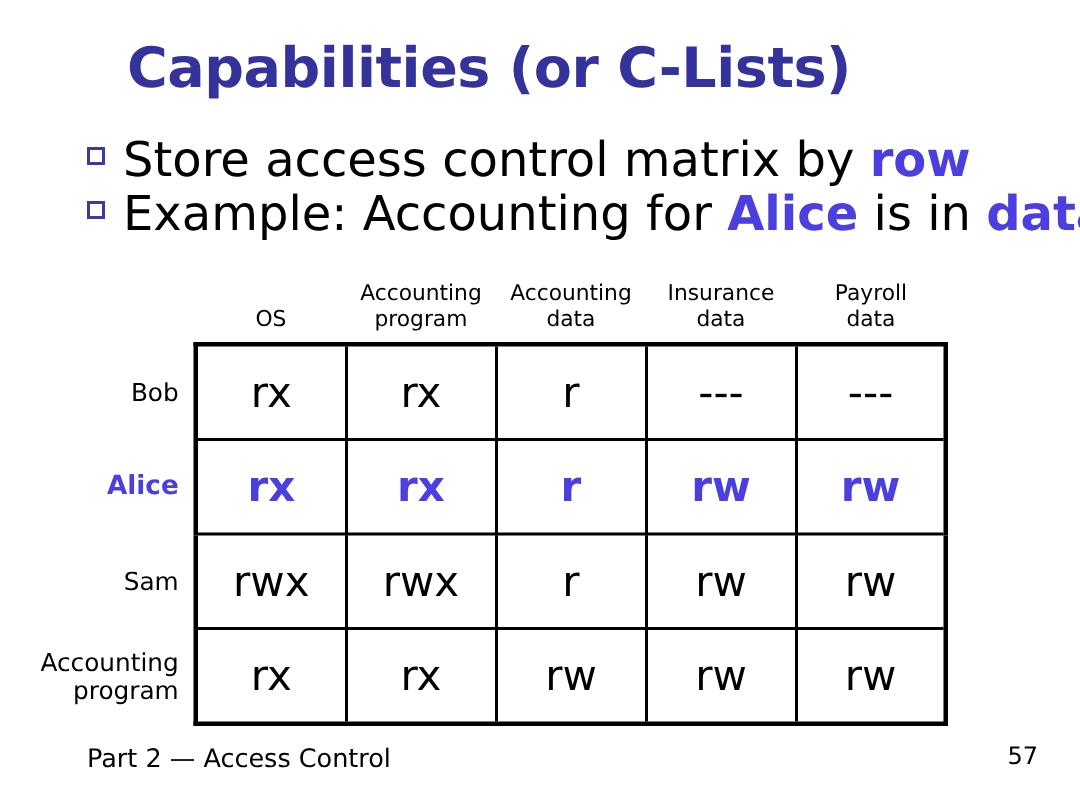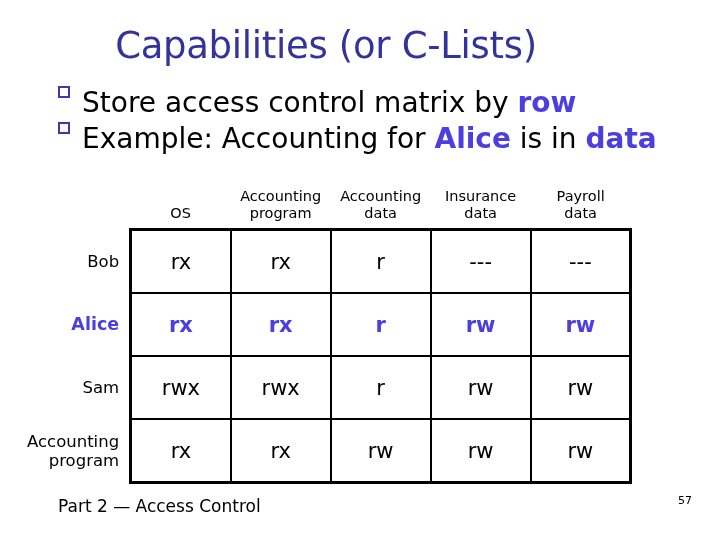--- a/index.html
+++ b/index.html
@@ -36,6 +36,7 @@
     color: #33339B;
     font-family: "DejaVu Sans", sans-serif;
     white-space: nowrap;
+    font-weight: bold;
   }
 
   

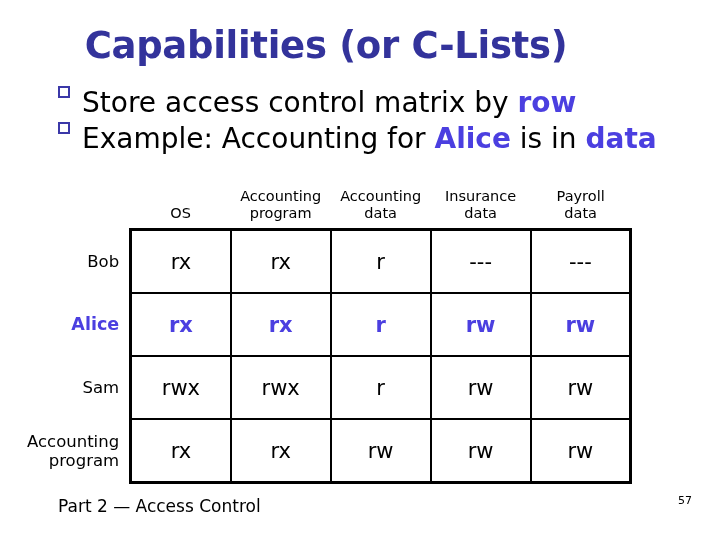--- a/index.html
+++ b/index.html
@@ -48,9 +48,9 @@
   }
   .bullet-row {
     display: flex;
-    align-items: flex-start;
+    align-items: center;
     height: 36px;
-    font-size: 28px;
+    font-size: 32px;
     line-height: 30px;
     color: #000000;
     white-space: nowrap;

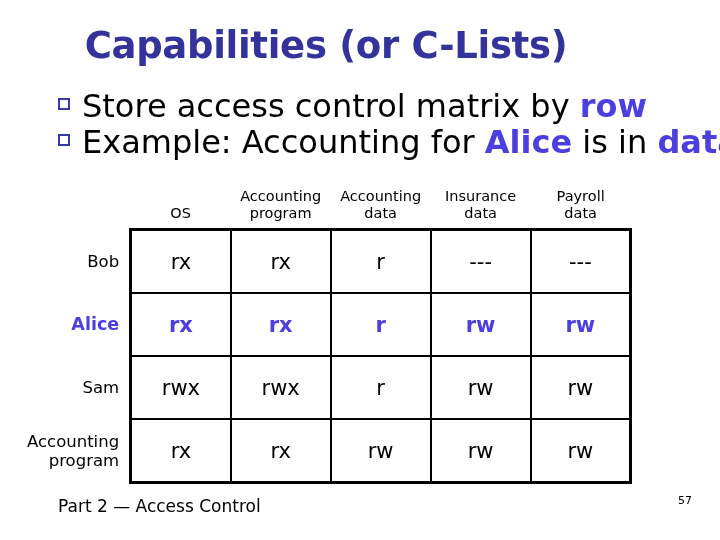--- a/index.html
+++ b/index.html
@@ -132,7 +132,7 @@
     height: 61px;
     text-align: center;
     vertical-align: middle;
-    font-size: 21px;
+    font-size: 28px;
     color: #000000;
     padding: 0;
   }

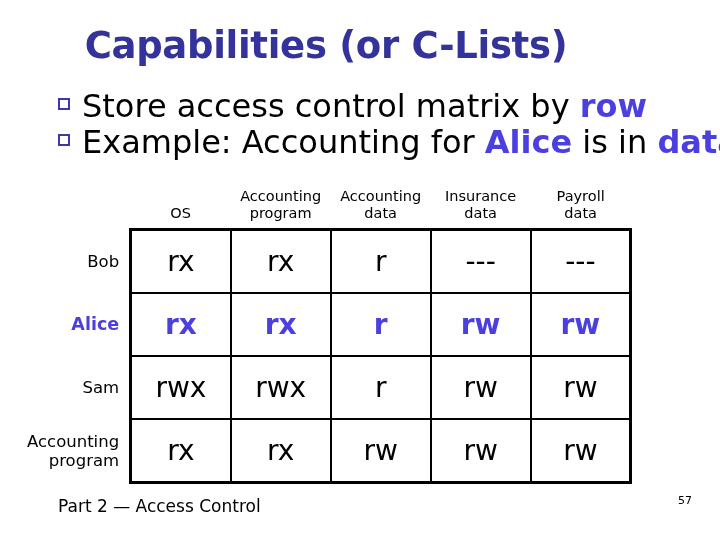--- a/index.html
+++ b/index.html
@@ -164,7 +164,7 @@
     position: absolute;
     right: 28px;
     top: 494px;
-    font-size: 11px;
+    font-size: 16px;
     color: #000000;
   }
 </style>

